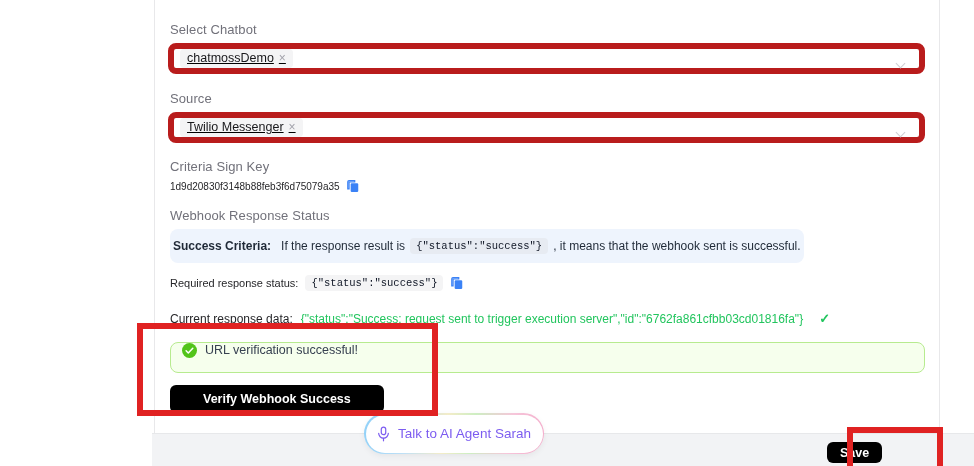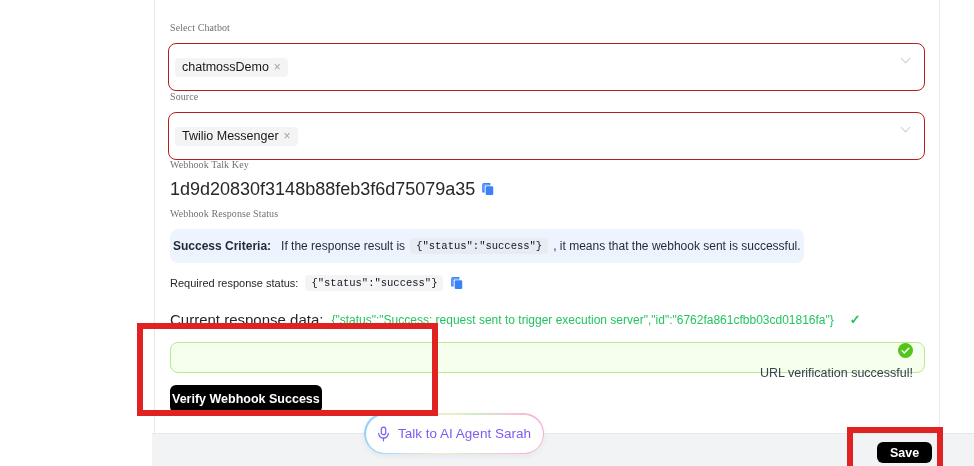--- a/index.html
+++ b/index.html
@@ -11,7 +11,7 @@
   .vline { position:absolute; top:0; width:1px; background:#e8e8ea; }
 
   
-  .field-label { font-size:10px; color:#71717a; letter-spacing:0.1px;font-family:Liberation Serif, serif; }
+  .field-label { font-size:13px; color:#71717a; letter-spacing:0.1px; }
 
   
   .select-box { left:168px; width:757px; height:48px; border:1px solid #b91c1c;

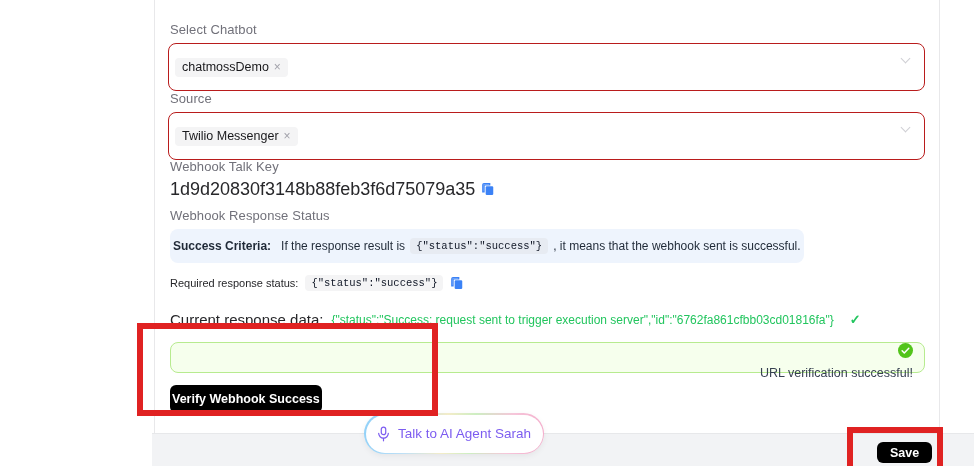--- a/index.html
+++ b/index.html
@@ -14,9 +14,9 @@
   .field-label { font-size:13px; color:#71717a; letter-spacing:0.1px; }
 
   
-  .select-box { left:168px; width:757px; height:48px; border:1px solid #b91c1c;
+  .select-box { left:168px; width:757px; height:31px; border:6px solid #b91c1c;
     border-radius:8px; background:#fff; display:flex; align-items:center;
-    padding:0 28px 0 6px; }
+    padding:0 28px 0 6px;text-decoration:underline; }
   .tag { display:inline-flex; align-items:center; gap:5px; background:#f4f4f5;
     border-radius:4px; padding:2px 7px; font-size:12.5px; color:#18181b; line-height:15px; }
   .tag-x { color:#a1a1aa; font-size:12px; cursor:pointer; }

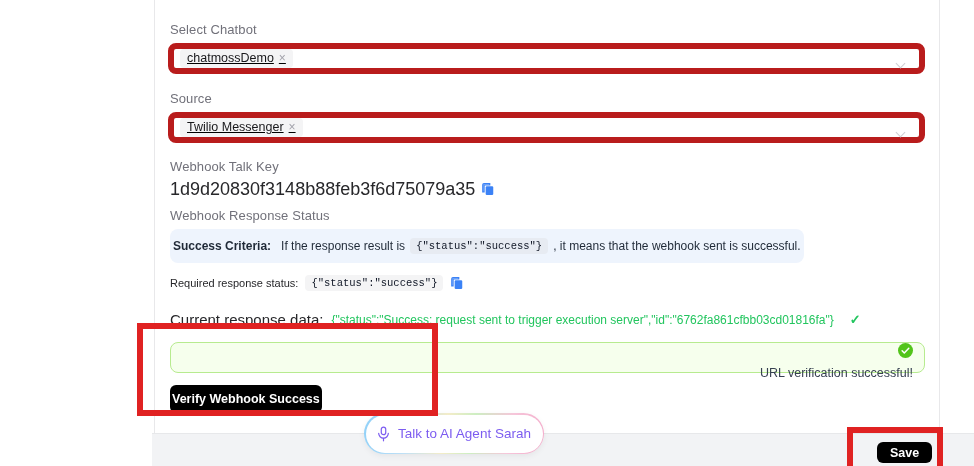--- a/index.html
+++ b/index.html
@@ -100,7 +100,7 @@
   <span class="chevron"></span>
 </div>
 
-<div class="abs field-label" style="left:170px; top:159px;">Webhook Talk Key</div>
+<div class="abs field-label" style="left:170px; top:159px;">Criteria Sign Key</div>
 
 <div class="abs key-row" style="left:170px; top:179px;">
   <span>1d9d20830f3148b88feb3f6d75079a35</span>

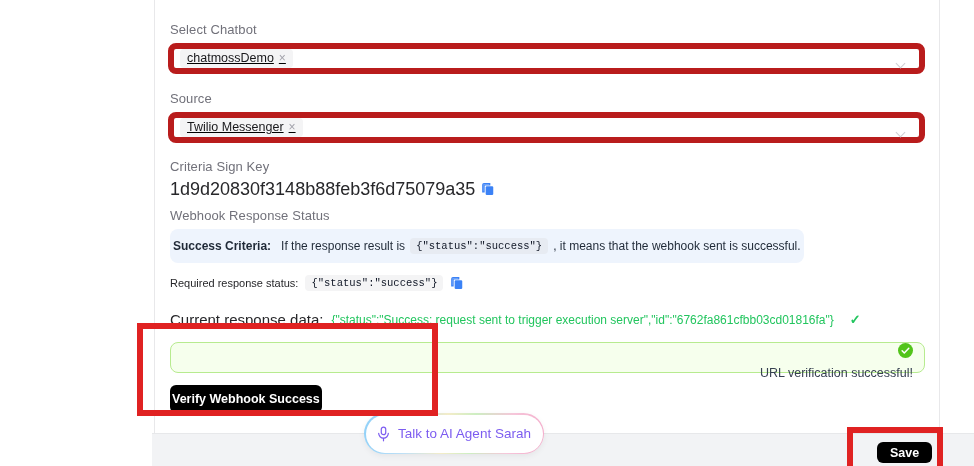--- a/index.html
+++ b/index.html
@@ -26,7 +26,7 @@
     transform:rotate(45deg); }
 
   
-  .key-row { display:inline-flex; align-items:center; gap:6px; font-size:18px; color:#27272a; }
+  .key-row { display:inline-flex; align-items:center; gap:6px; font-size:10px; color:#27272a; }
 
   
   .info-box { left:170px; top:229px; background:#eef4fd; border-radius:8px;

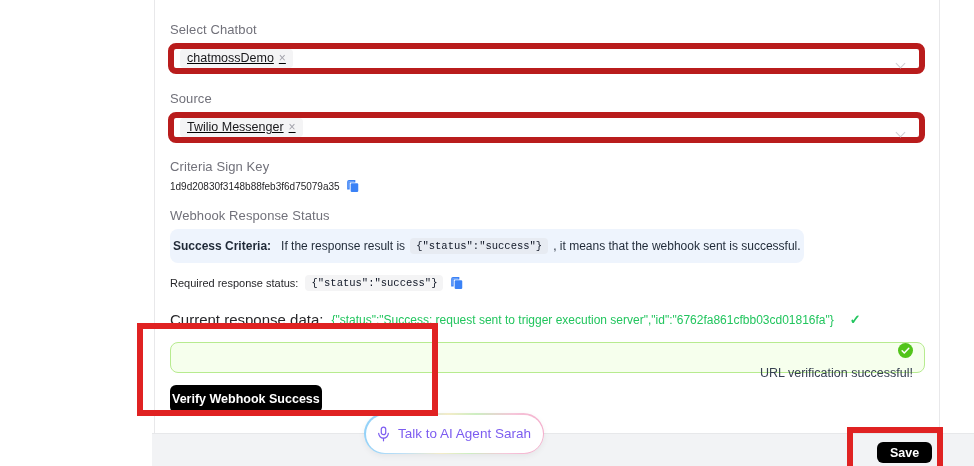--- a/index.html
+++ b/index.html
@@ -133,7 +133,7 @@
 </div>
 
 <div class="abs inline-row" style="left:170px; top:311px; gap:8px;">
-  <span style="font-size:15px; color:#27272a;">Current response data:</span>
+  <span style="font-size:12px; color:#27272a;">Current response data:</span>
   <span class="green-text">{"status":"Success: request sent to trigger execution server","id":"6762fa861cfbb03cd01816fa"}</span>
   <span class="green-check">✓</span>
 </div>

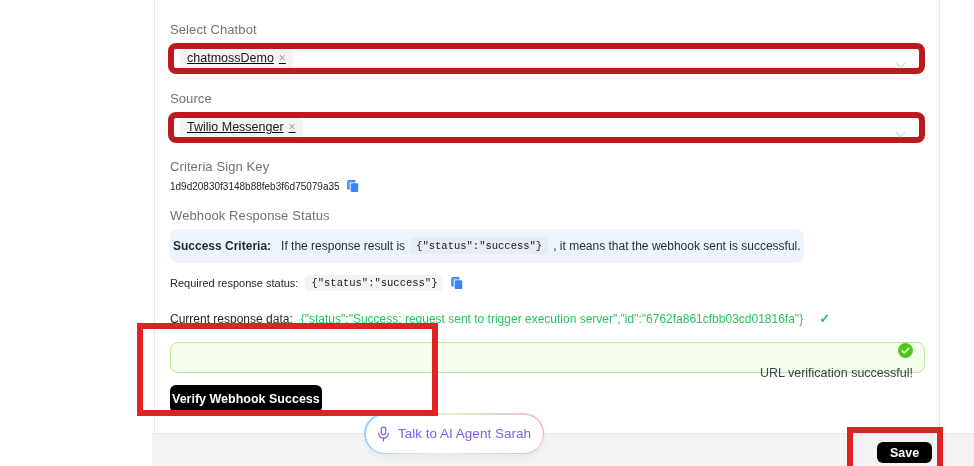--- a/index.html
+++ b/index.html
@@ -45,7 +45,7 @@
   
   .alert-success { left:170px; top:342px; width:755px; height:31px;
     background:#f6ffed; border:1px solid #b7eb8f; border-radius:8px;
-    display:flex; align-items:flex-end; gap:8px; padding:0 11px;flex-direction:column; }
+    display:flex; align-items:flex-start; gap:8px; padding:0 11px; }
   .alert-success span.txt { font-size:12.5px; color:#374151; }
 
   

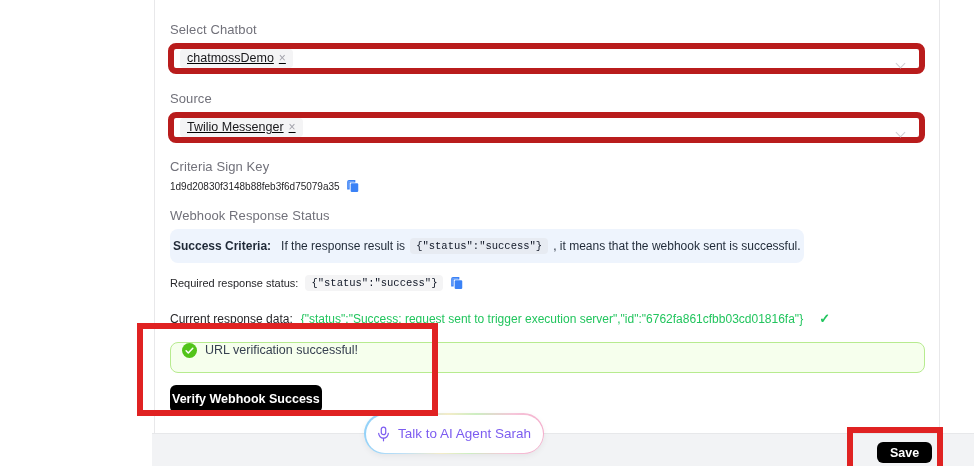--- a/index.html
+++ b/index.html
@@ -51,7 +51,7 @@
   
   .btn-black { background:#000; color:#fff; font-weight:bold; border:none;
     border-radius:6px; cursor:pointer; font-family:"Liberation Sans", sans-serif; }
-  .verify-btn { left:170px; top:385px; height:28px; padding:0 2px; font-size:12.5px; }
+  .verify-btn { left:170px; top:385px; height:28px; padding:0 33px; font-size:12.5px; }
   .save-btn  { left:877px; top:442px; height:21px; padding:0 13px; font-size:12.5px; }
 
   

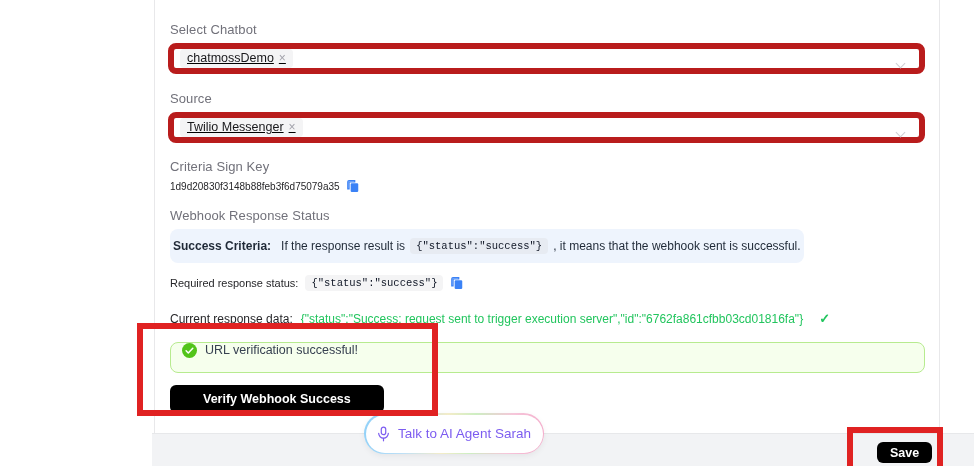--- a/index.html
+++ b/index.html
@@ -52,7 +52,7 @@
   .btn-black { background:#000; color:#fff; font-weight:bold; border:none;
     border-radius:6px; cursor:pointer; font-family:"Liberation Sans", sans-serif; }
   .verify-btn { left:170px; top:385px; height:28px; padding:0 33px; font-size:12.5px; }
-  .save-btn  { left:877px; top:442px; height:21px; padding:0 13px; font-size:12.5px; }
+  .save-btn  { left:827px; top:442px; height:21px; padding:0 13px; font-size:12.5px; }
 
   
   .footer { left:152px; top:433px; width:822px; height:33px; background:#f2f3f5;

